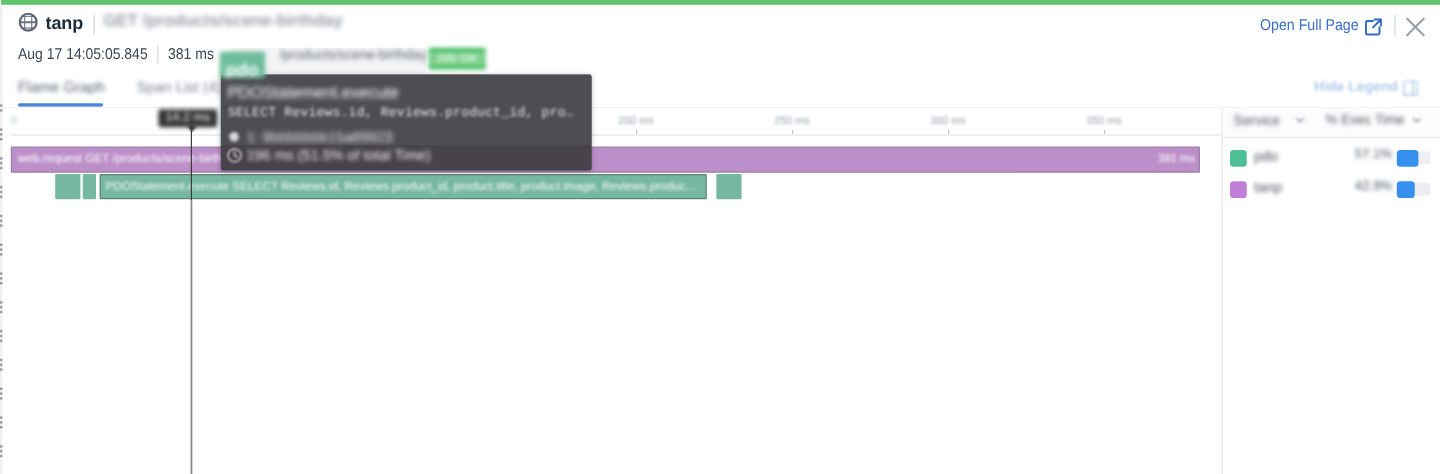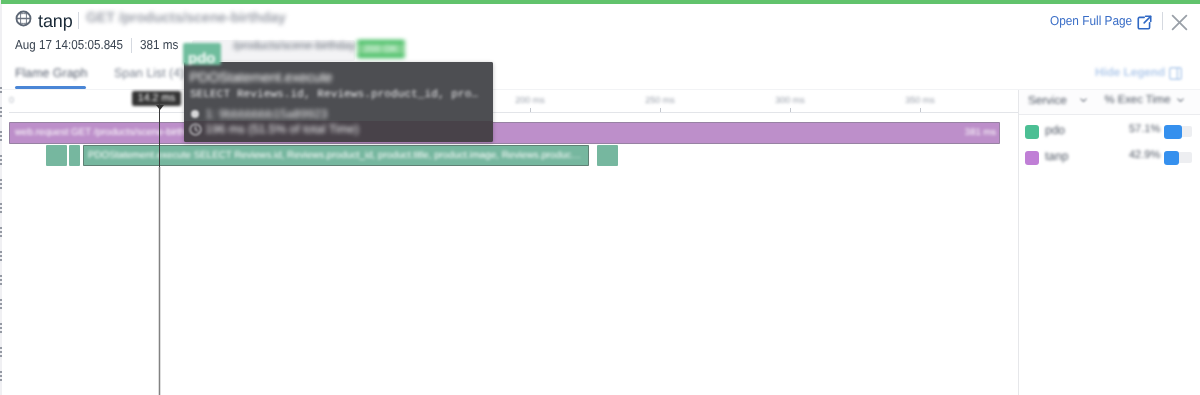--- a/index.html
+++ b/index.html
@@ -21,8 +21,8 @@
   
   .hdr{position:absolute;left:0;top:4px;width:1200px;height:52px;}
   .globe{position:absolute;left:15px;top:6px;width:17px;height:17px;}
-  .svc-name{position:absolute;left:38px;top:7px;font-size:18px;
-            font-weight:400;color:#1c2b39;letter-spacing:-0.1px;
+  .svc-name{position:absolute;left:38px;top:7px;font-size:15px;
+            font-weight:700;color:#1c2b39;letter-spacing:-0.1px;
             transform:translateZ(0);}
   .hdr-div{position:absolute;left:78px;top:8px;width:1px;height:17px;
            background:#d5d9e0;}

